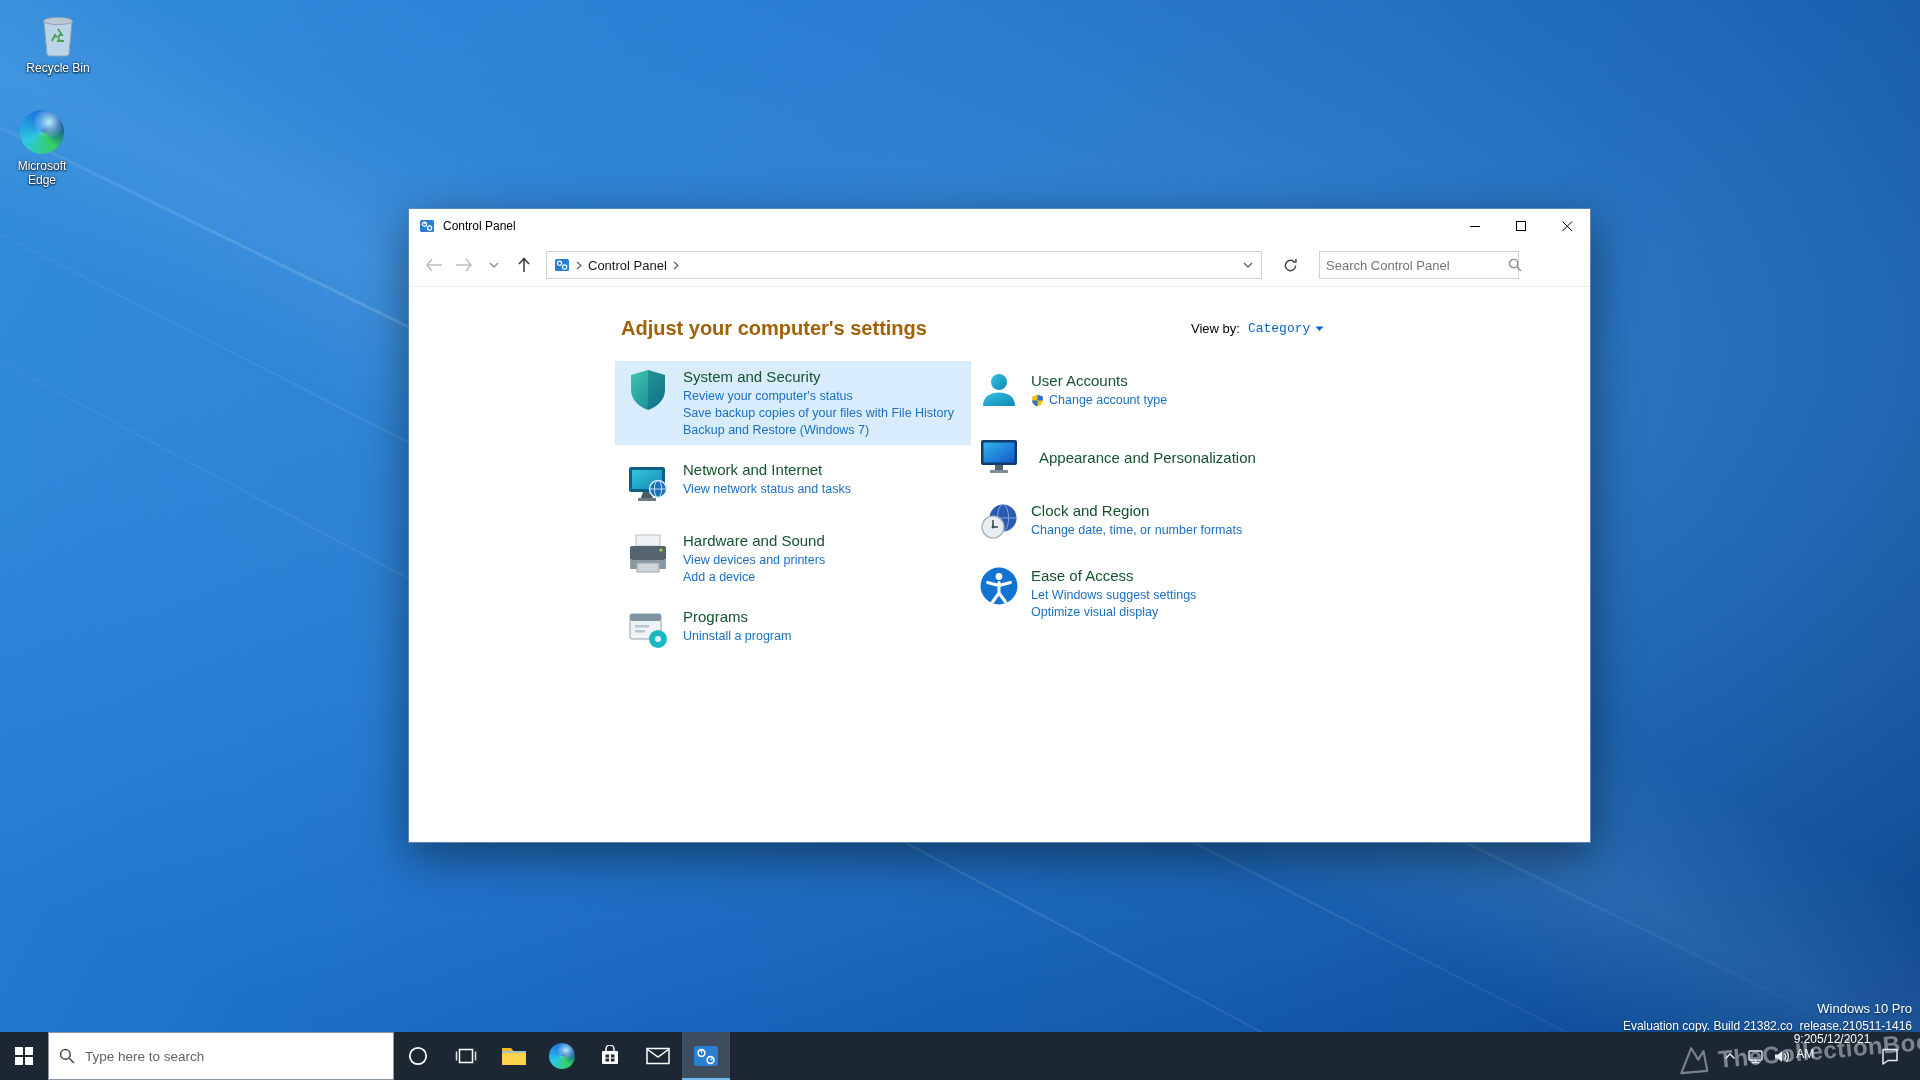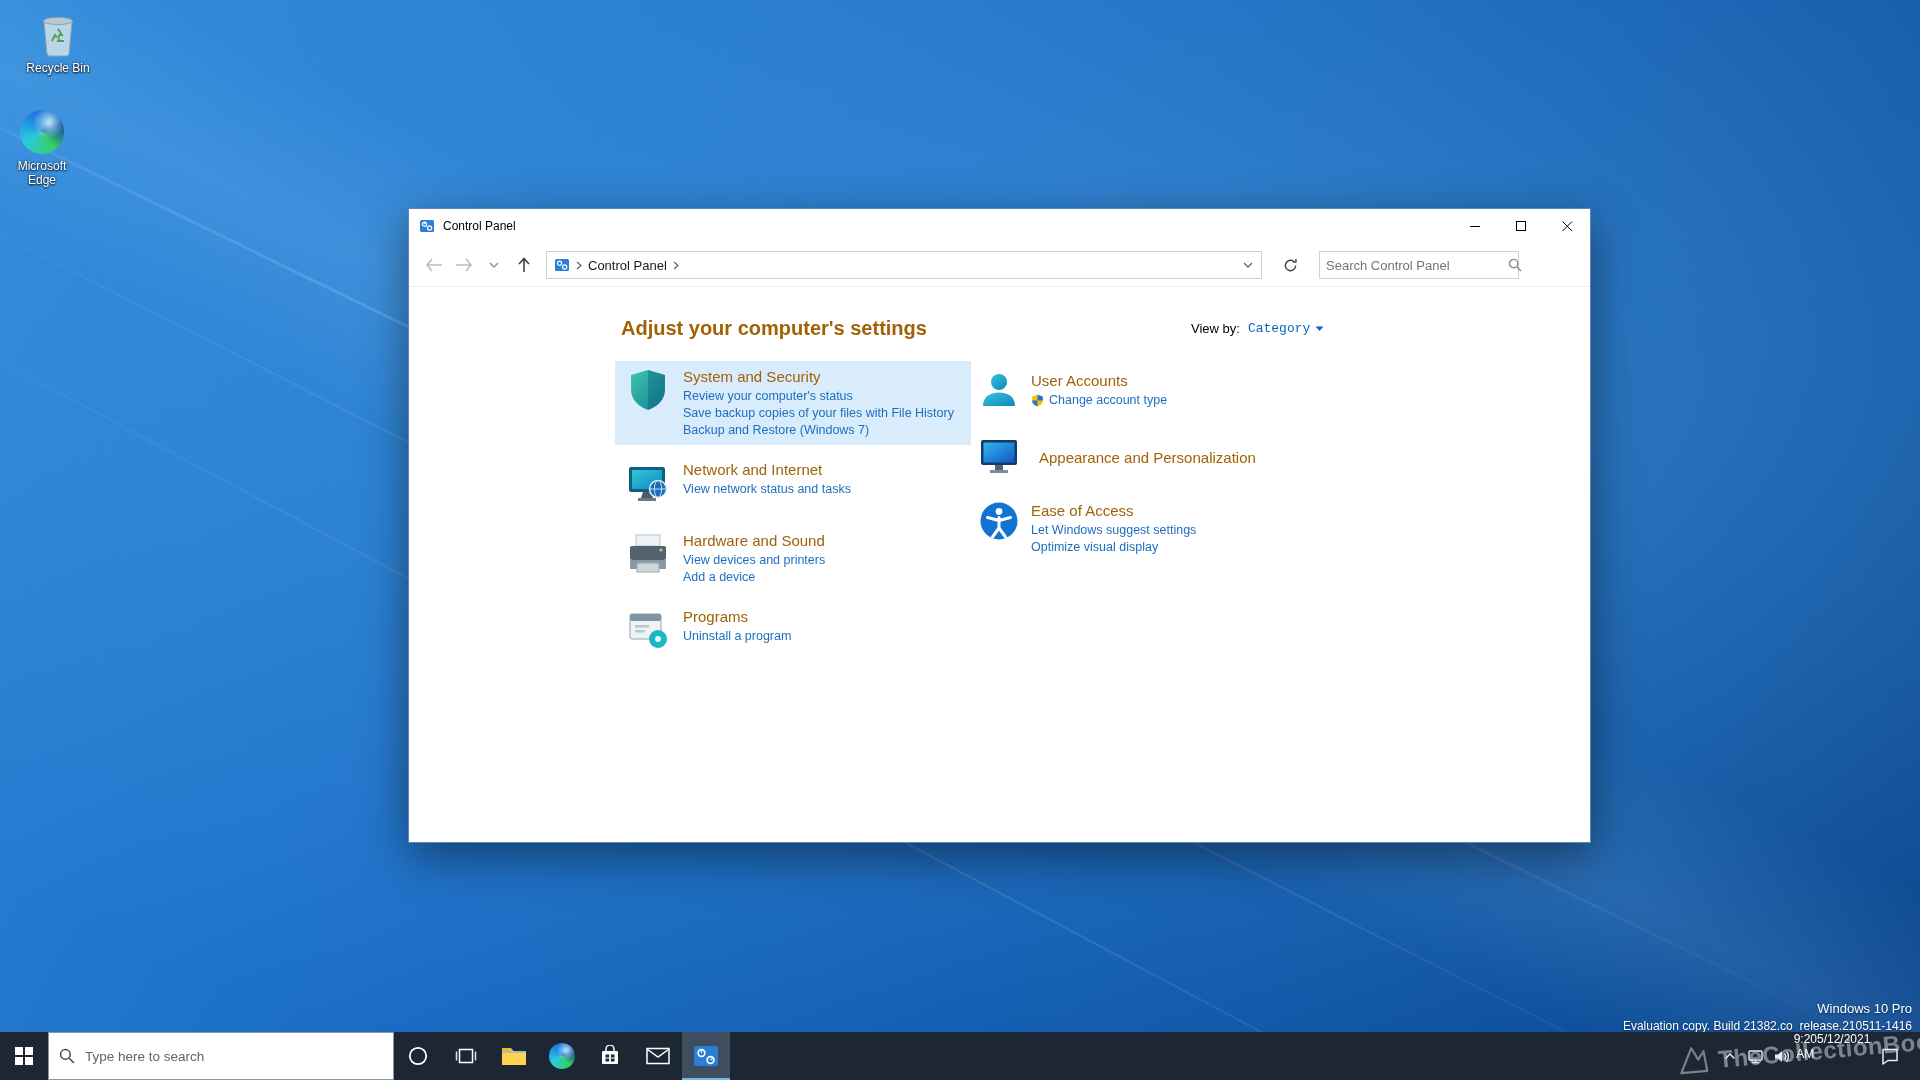--- a/index.html
+++ b/index.html
@@ -86,7 +86,7 @@
   .cat-icon { flex:0 0 auto; margin-right:12px; }
   .cat-text { display:flex; flex-direction:column; }
   .cat-item.solo .cat-text { justify-content:center;margin-left:8px; }
-  .cat-title { font-size:15px; color:#a16207; text-decoration:none; line-height:19px; margin-bottom:2px; cursor:pointer; }
+  .cat-title { font-size:15px; color:#14532d; text-decoration:none; line-height:19px; margin-bottom:2px; cursor:pointer; }
   .cat-link { font-size:12.5px; color:#1d6fc0; text-decoration:none; line-height:17px; cursor:pointer;
     display:flex; align-items:center; }
   .mini-shield { margin-right:5px; display:inline-flex; }

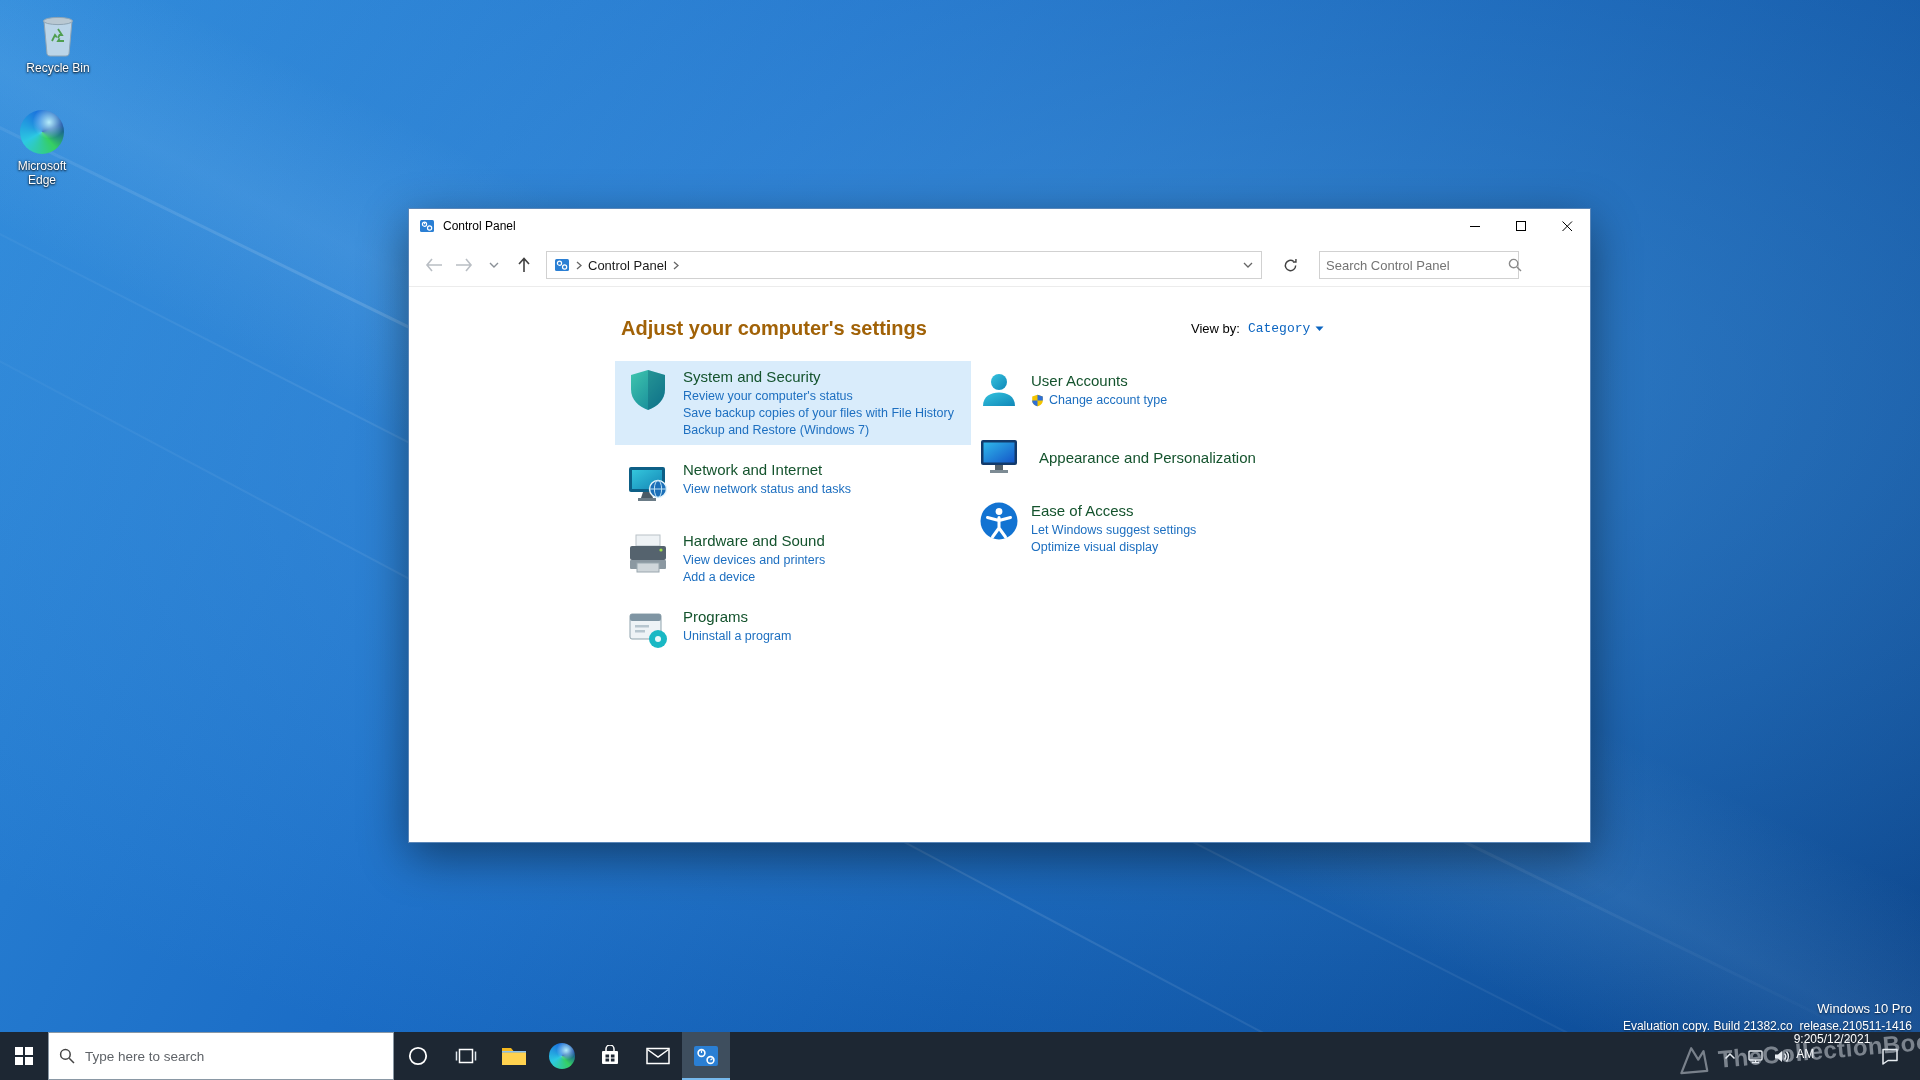--- a/index.html
+++ b/index.html
@@ -394,6 +394,23 @@
         </div>
       </div>
 
+      <div class="cat-item">
+        <div class="cat-icon">
+          <svg width="40" height="40" viewBox="0 0 40 40">
+            <circle cx="24" cy="17" r="13.5" fill="#2a5bb0"></circle>
+            <ellipse cx="24" cy="17" rx="5.6" ry="13.5" fill="none" stroke="#7fa8e0" stroke-width="1"></ellipse>
+            <line x1="10.5" y1="17" x2="37.5" y2="17" stroke="#7fa8e0" stroke-width="1"></line>
+            <circle cx="14" cy="26" r="11" fill="#e8edf2" stroke="#9fb0bd" stroke-width="1.2"></circle>
+            <line x1="14" y1="26" x2="14" y2="19" stroke="#3c4a56" stroke-width="1.6"></line>
+            <line x1="14" y1="26" x2="19" y2="26" stroke="#3c4a56" stroke-width="1.6"></line>
+            <circle cx="14" cy="26" r="1.4" fill="#3c4a56"></circle>
+          </svg>
+        </div>
+        <div class="cat-text">
+          <a class="cat-title">Clock and Region</a>
+          <a class="cat-link">Change date, time, or number formats</a>
+        </div>
+      </div>
 
       <div class="cat-item">
         <div class="cat-icon">

